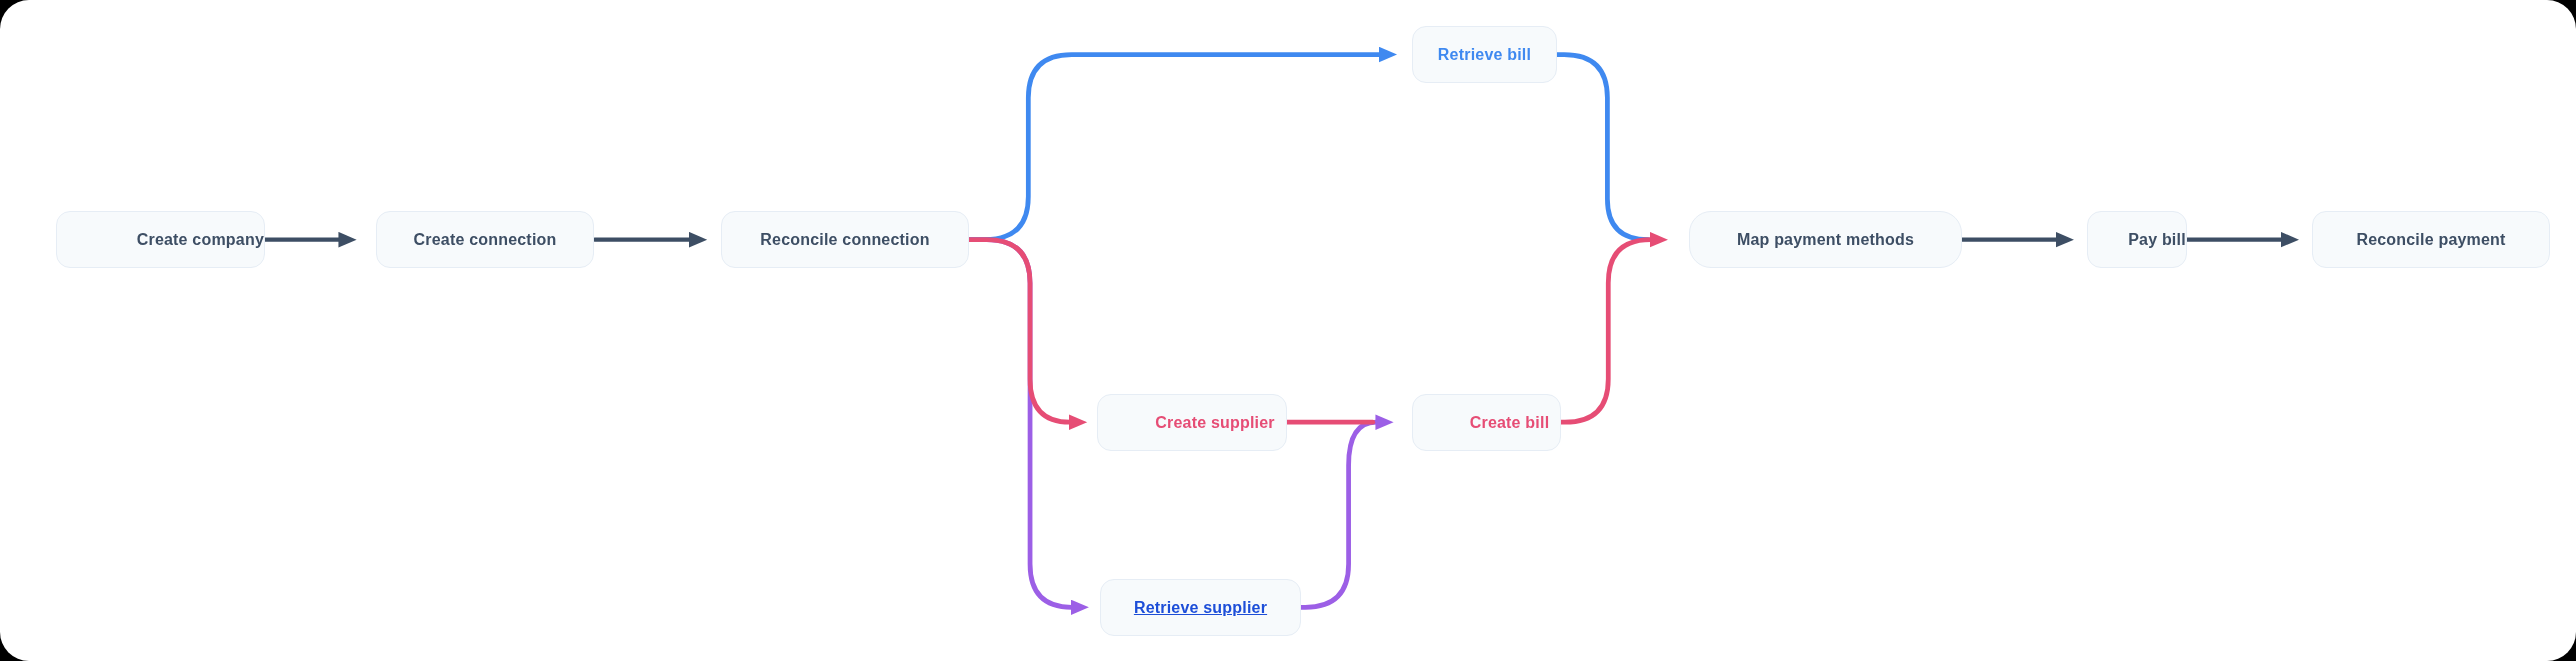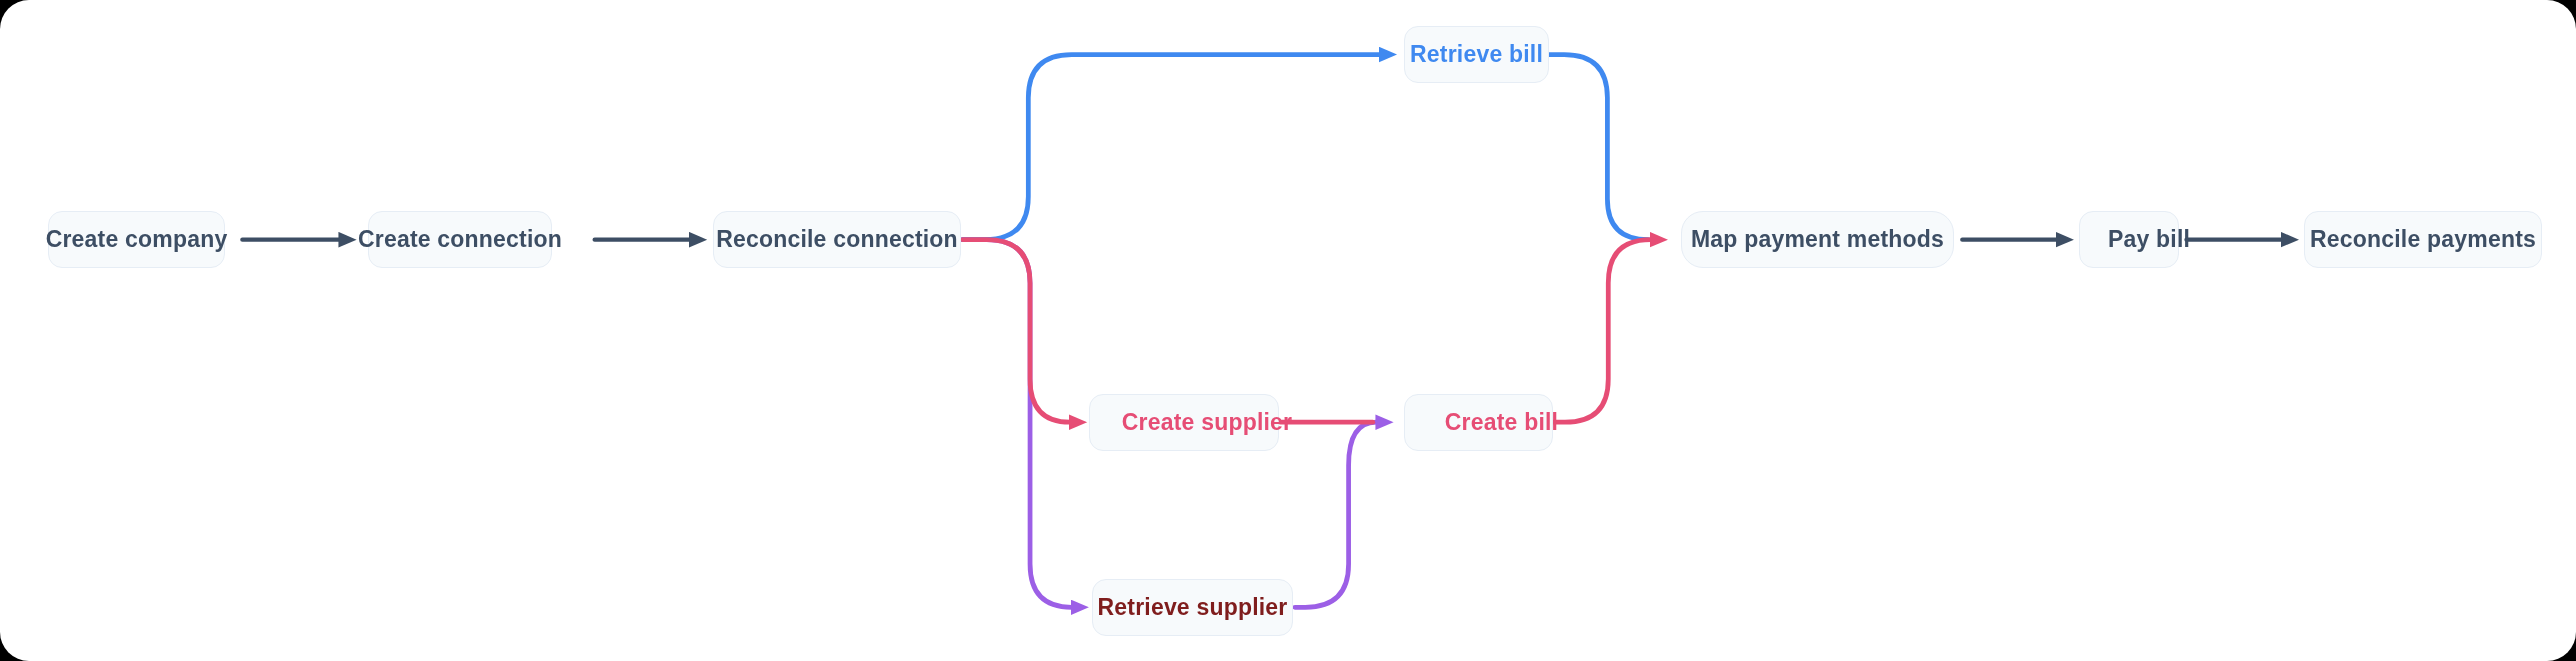--- a/index.html
+++ b/index.html
@@ -48,10 +48,11 @@
     align-items: center;
     justify-content: center;
     white-space: nowrap;
-    font-size: 23px;
+    font-size: 16px;
     font-weight: 700;
     letter-spacing: 0.2px;
     color: #3d4e64;
+    margin-left: 8px;
   }
   .node.blue   { color: #3f89f0; }
   .node.pink   { color: #e64d75; padding-left: 46px; }

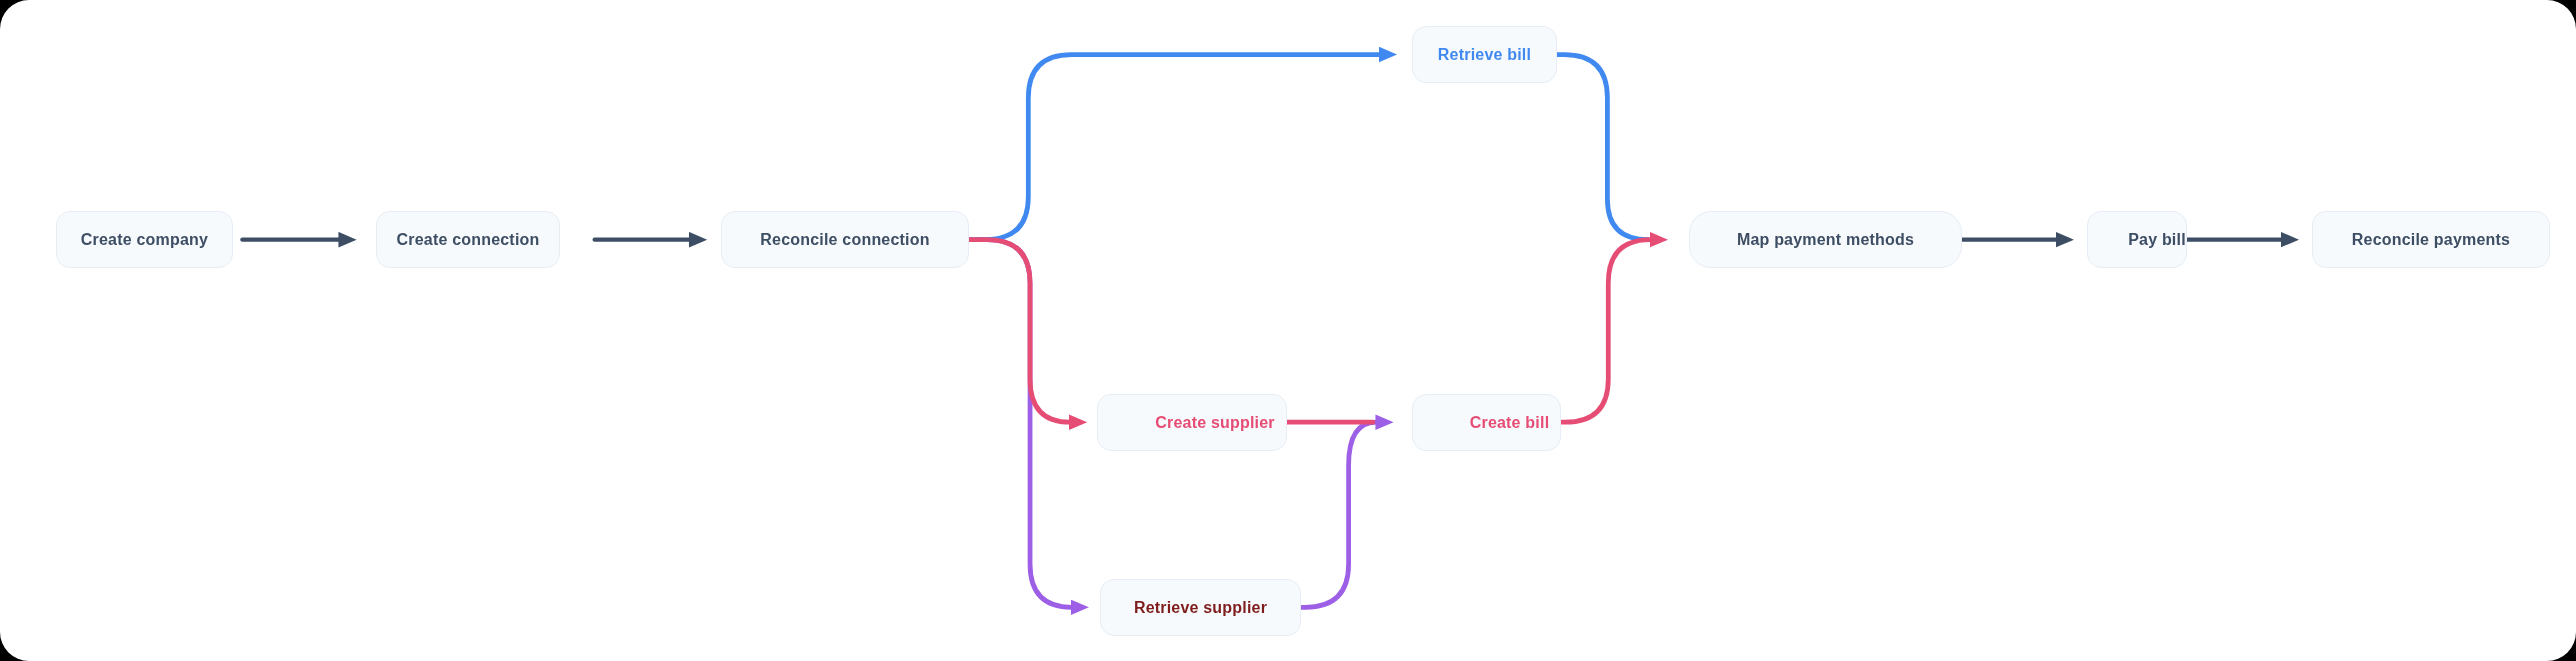--- a/index.html
+++ b/index.html
@@ -96,7 +96,7 @@
       <path class="edge dark" d="M 2526 277 H 2636" marker-end="url(#ah-dark)"></path>
     </svg>
 
-    <div class="node" style="left:48px;   top:211px; width:177px;">
+    <div class="node" style="left:48px;   top:211px; width:209px;justify-content:flex-end;">
       <span>Create company</span>
     </div>
     <div class="node" style="left:368px;  top:211px; width:184px;">

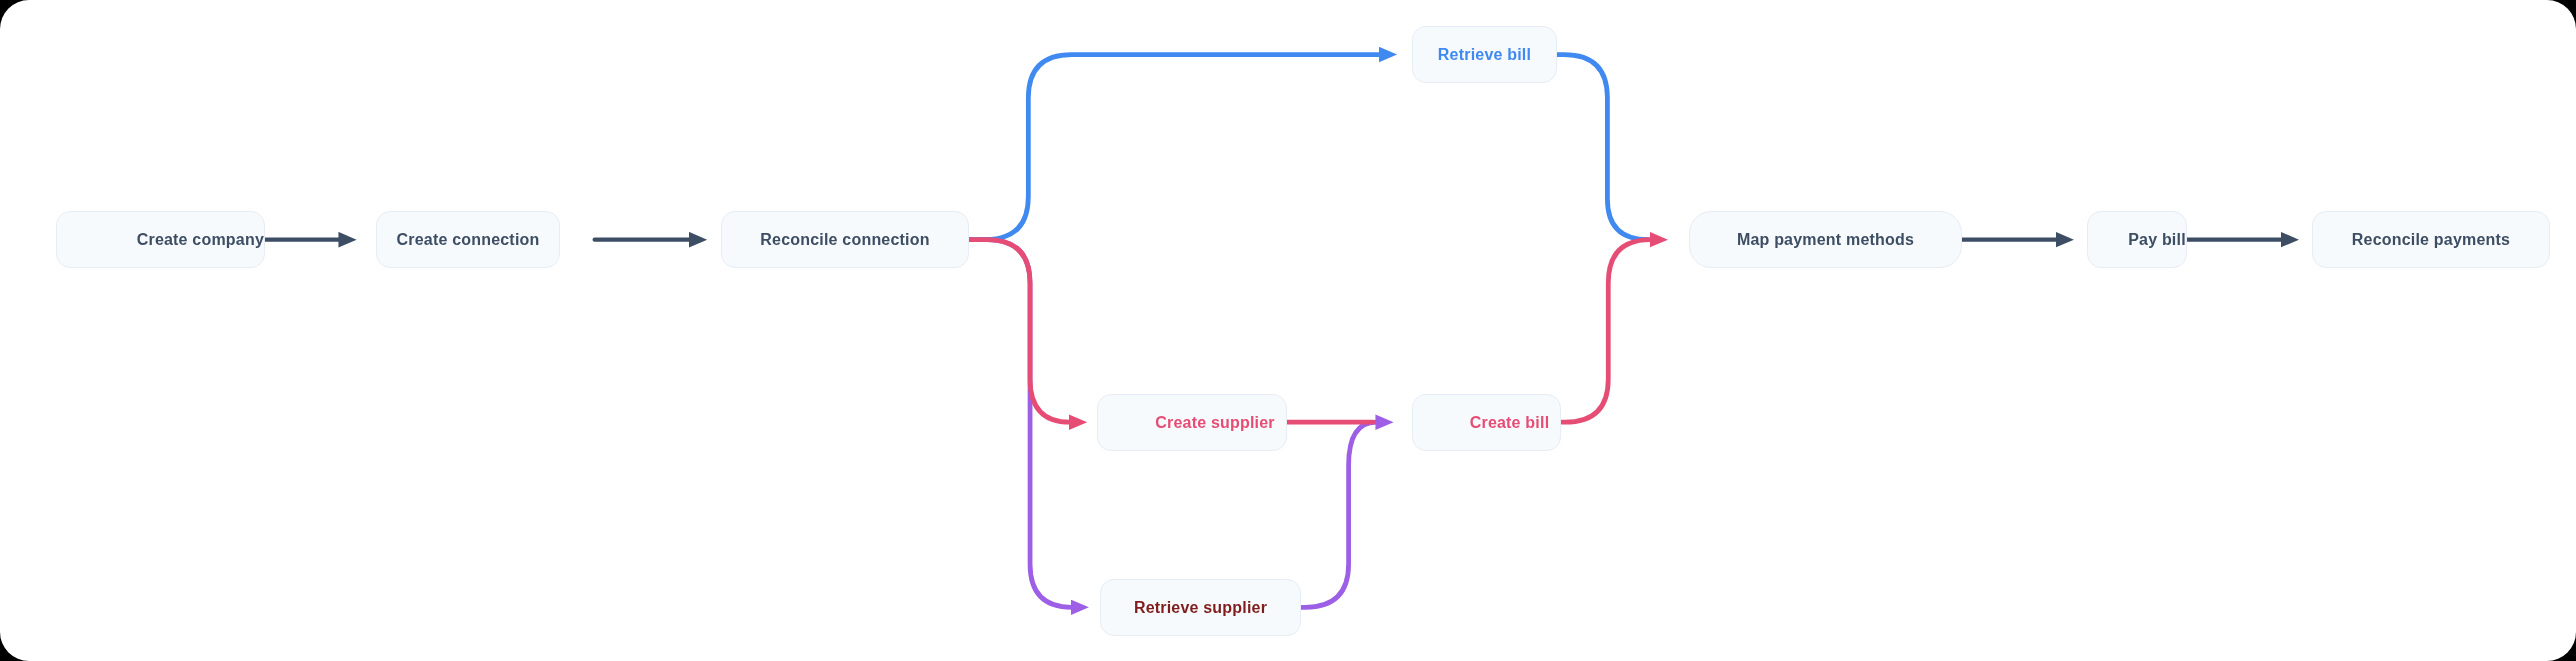--- a/index.html
+++ b/index.html
@@ -99,7 +99,7 @@
     <div class="node" style="left:48px;   top:211px; width:209px;justify-content:flex-end;">
       <span>Create company</span>
     </div>
-    <div class="node" style="left:368px;  top:211px; width:184px;">
+    <div class="node" style="left:368px;  top:211px; width:218px;">
       <span>Create connection</span>
     </div>
     <div class="node" style="left:713px;  top:211px; width:248px;">

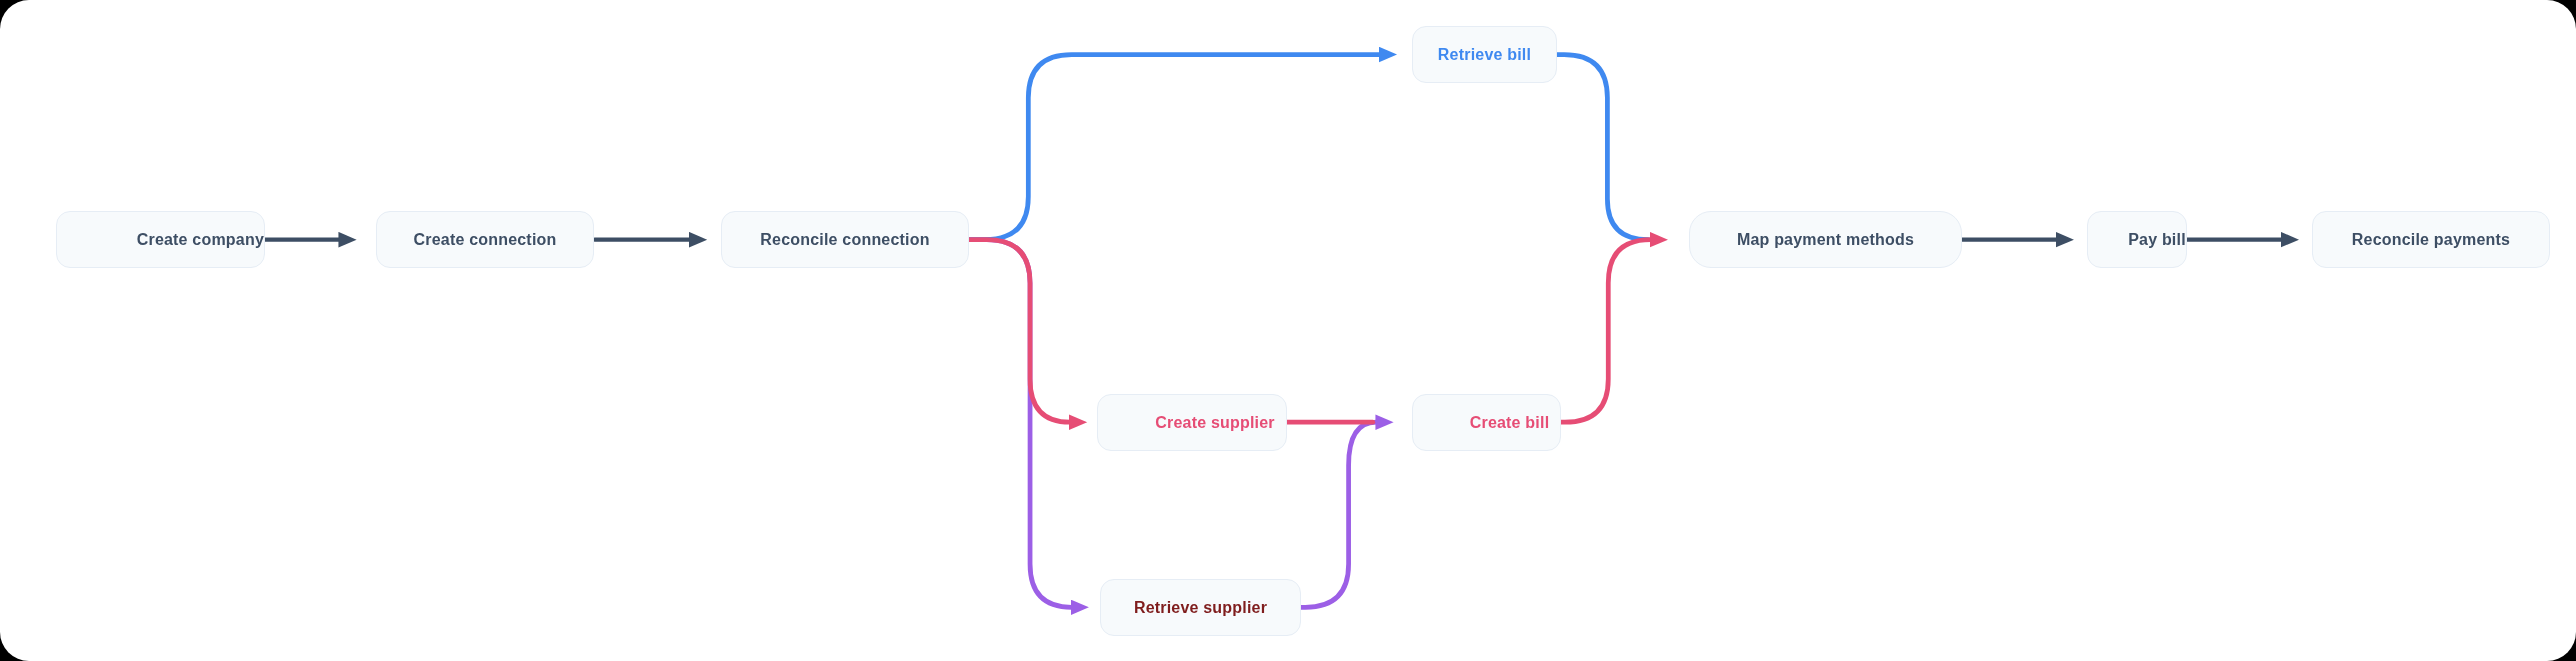--- a/index.html
+++ b/index.html
@@ -124,7 +124,7 @@
       <span>Pay bill</span>
     </div>
     <div class="node" style="left:2304px; top:211px; width:238px;">
-      <span>Reconcile payments</span>
+      <span>Reconcile payment</span>
     </div>
 
   </div>

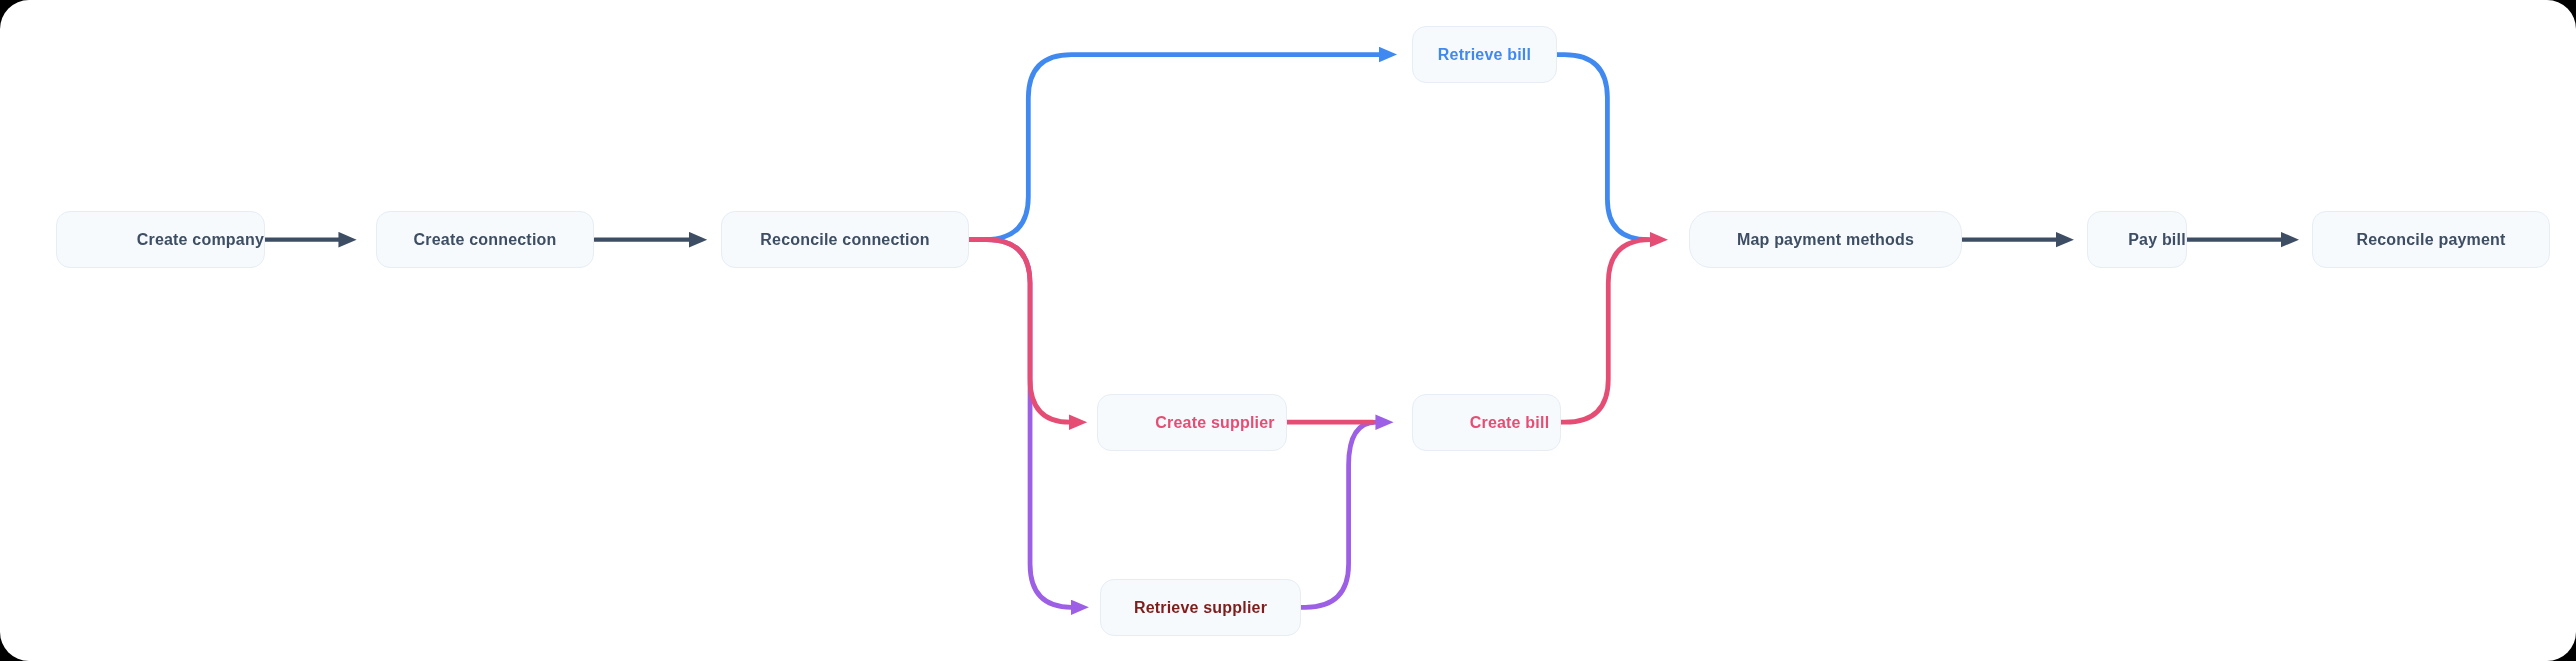--- a/index.html
+++ b/index.html
@@ -56,7 +56,7 @@
   }
   .node.blue   { color: #3f89f0; }
   .node.pink   { color: #e64d75; padding-left: 46px; }
-  .node.purple { color: #7f1d1d; }
+  .node.purple { color: #1d4ed8; text-decoration: underline; }
 </style>
 </head>
 <body>

